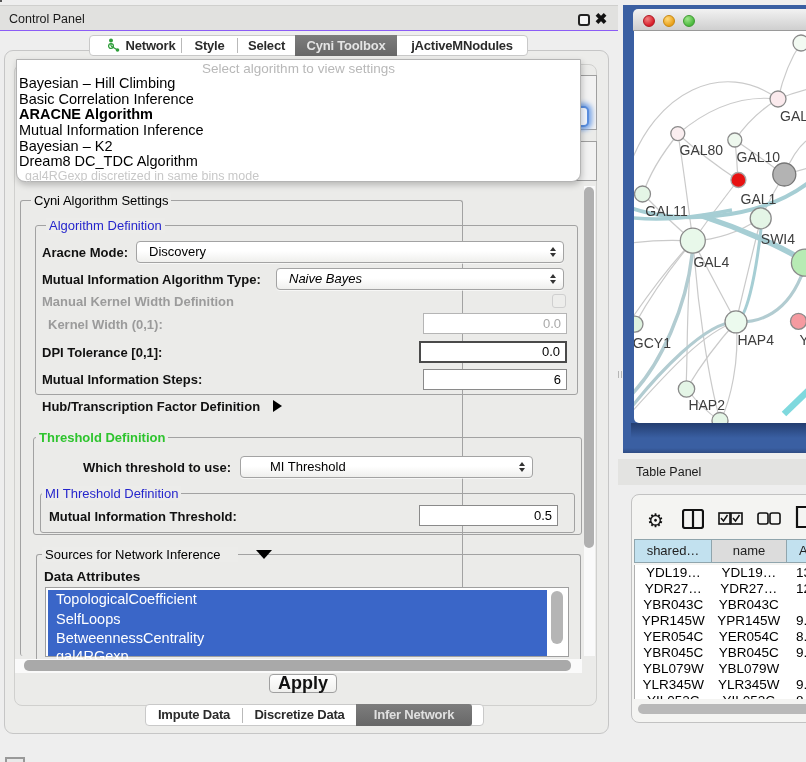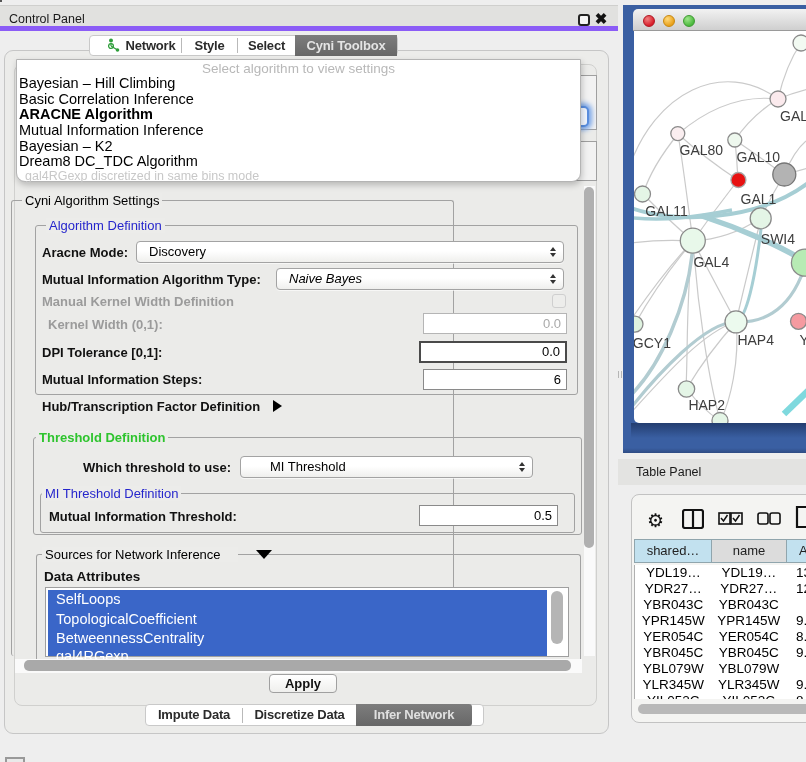--- a/index.html
+++ b/index.html
@@ -9,7 +9,7 @@
 .abs { position:absolute; }
 
 #titlebar { left:0; top:5px; width:618px; height:26px; background:#e1e1df;
-  border-top:1px solid #cfcfcd; border-bottom:5px solid #8b5cf6; }
+  border-top:1px solid #cfcfcd; border-bottom:1px solid #8b5cf6; }
 #titlebar .t { position:absolute; left:9px; top:6px; font-size:12.5px; color:#1a1a1a; }
 #btn-float { left:578px; top:14px; width:12px; height:12px; border:2px solid #222;
   border-radius:3px; background:#f5f5f5; }

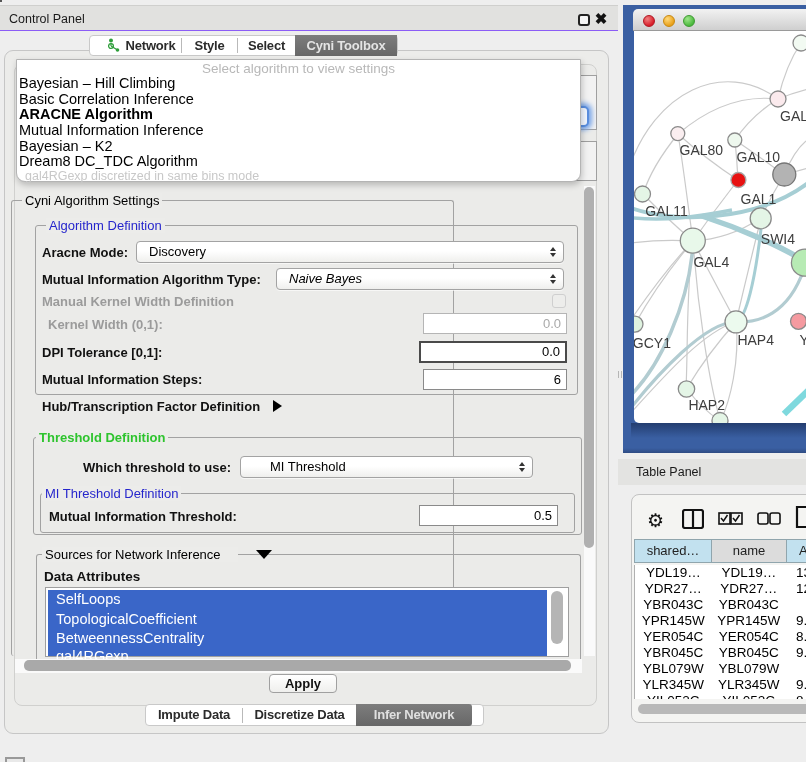--- a/index.html
+++ b/index.html
@@ -121,6 +121,7 @@
     <div class="sep"></div>
     <div class="tab" style="width:57px;">Select</div>
     <div class="tab sel" style="width:102px;">Cyni Toolbox</div>
+    <div class="tab" style="width:130px;">jActiveMNodules</div>
   </div>
 
   <div class="sliver abs" style="left:566px;top:75px;width:31px;height:55px;"></div>

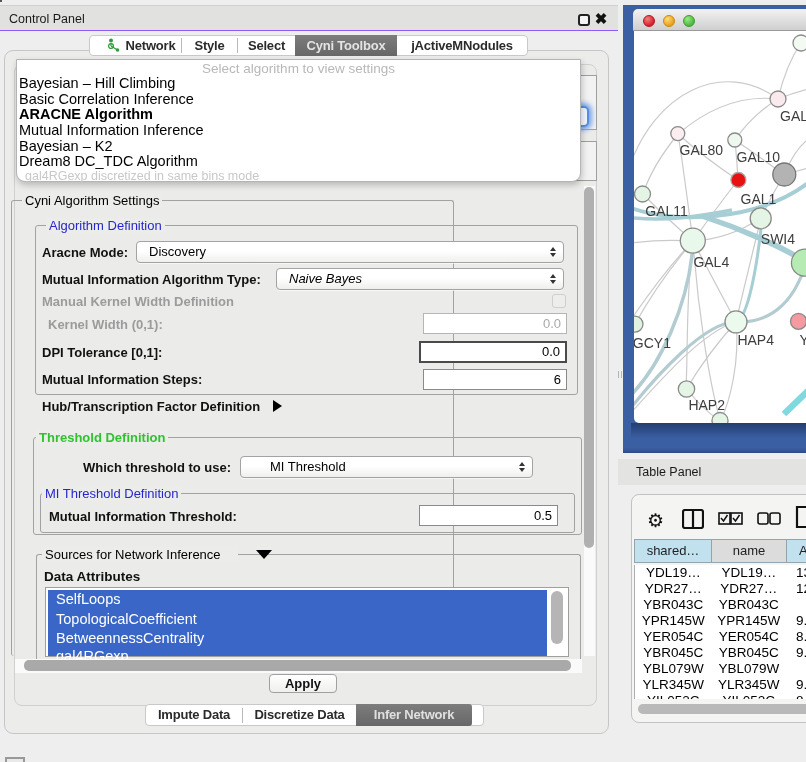--- a/index.html
+++ b/index.html
@@ -129,7 +129,7 @@
   <div class="sliver abs" style="left:566px;top:141px;width:31px;height:40px;"></div>
 
   <div id="settings">
-    <div class="group" style="left:11px;top:200px;width:443px;height:456px;border-bottom:none;">
+    <div class="group" style="left:20px;top:200px;width:443px;height:456px;border-bottom:none;">
       <div class="glabel">Cyni Algorithm Settings</div>
     </div>
     <div class="group" style="left:35px;top:225px;width:543px;height:170px;">

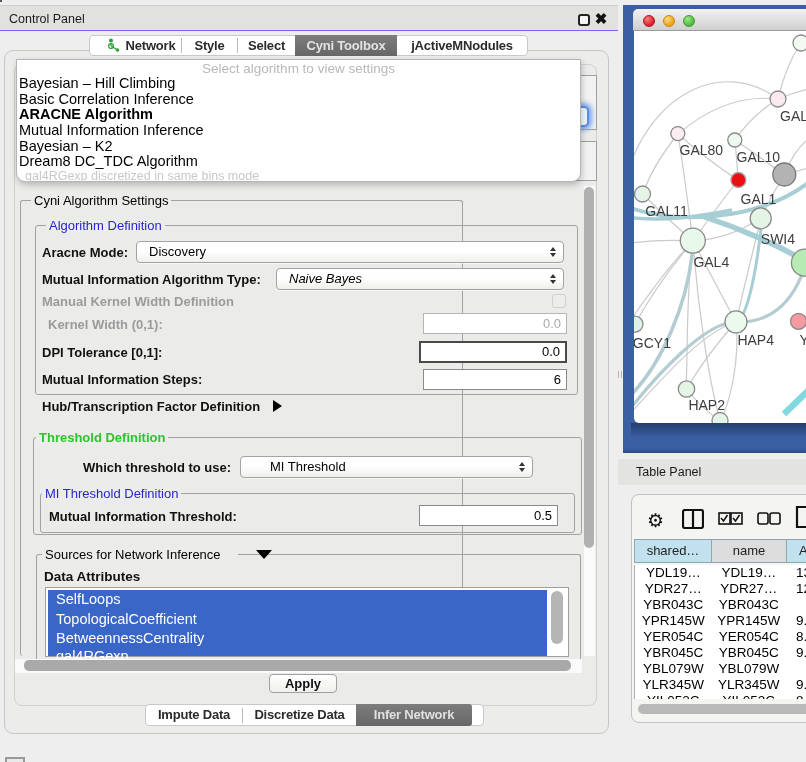--- a/index.html
+++ b/index.html
@@ -177,8 +177,8 @@
     <div class="lbl" style="left:44px;top:569px;font-size:13.5px;">Data Attributes</div>
     <div id="attrlist" class="abs">
       <div id="attrsel">
+        <div>TopologicalCoefficient</div>
         <div>SelfLoops</div>
-        <div>TopologicalCoefficient</div>
         <div>BetweennessCentrality</div>
         <div style="height:13px;line-height:15px;overflow:hidden;">gal4RGexp</div>
       </div>

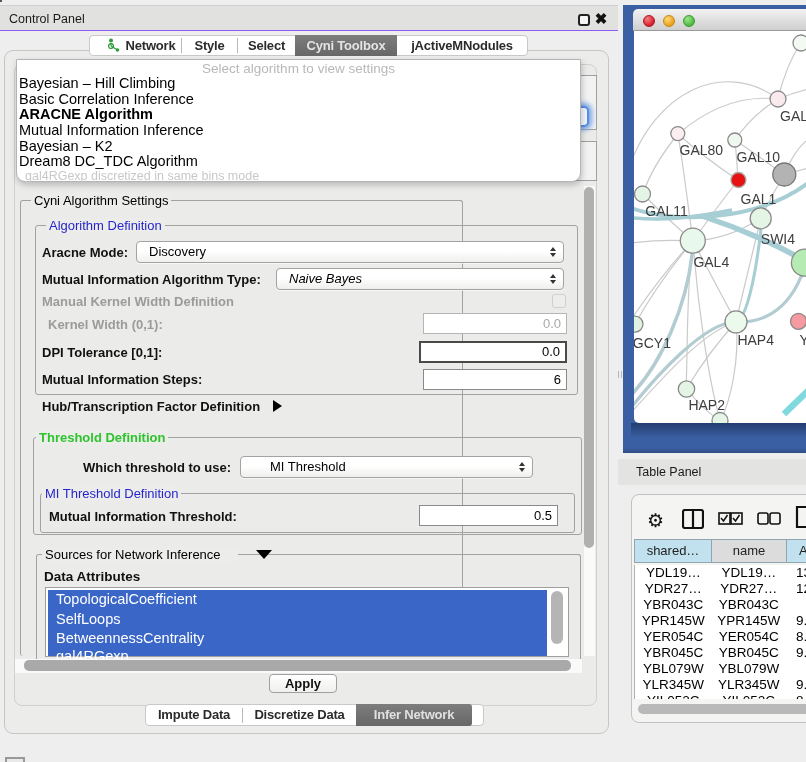--- a/index.html
+++ b/index.html
@@ -66,7 +66,7 @@
 #listvthumb { position:absolute; left:505px; top:3px; width:12px; height:53px; background:#b5b5b5; border-radius:6px; }
 
 #applybtn { left:269px; top:674px; width:68px; height:19px; border:1px solid #a0a0a0;
-  border-radius:4px; background:linear-gradient(#ffffff,#efefed); font-size:13px; font-weight:bold;
+  border-radius:4px; background:linear-gradient(#ffffff,#efefed); font-size:18px; font-weight:bold;
   text-align:center; line-height:17px; color:#111; }
 
 #bottabs { left:145px; top:704px; height:22px; background:#ffffff; border:1px solid #c9c9c9;

